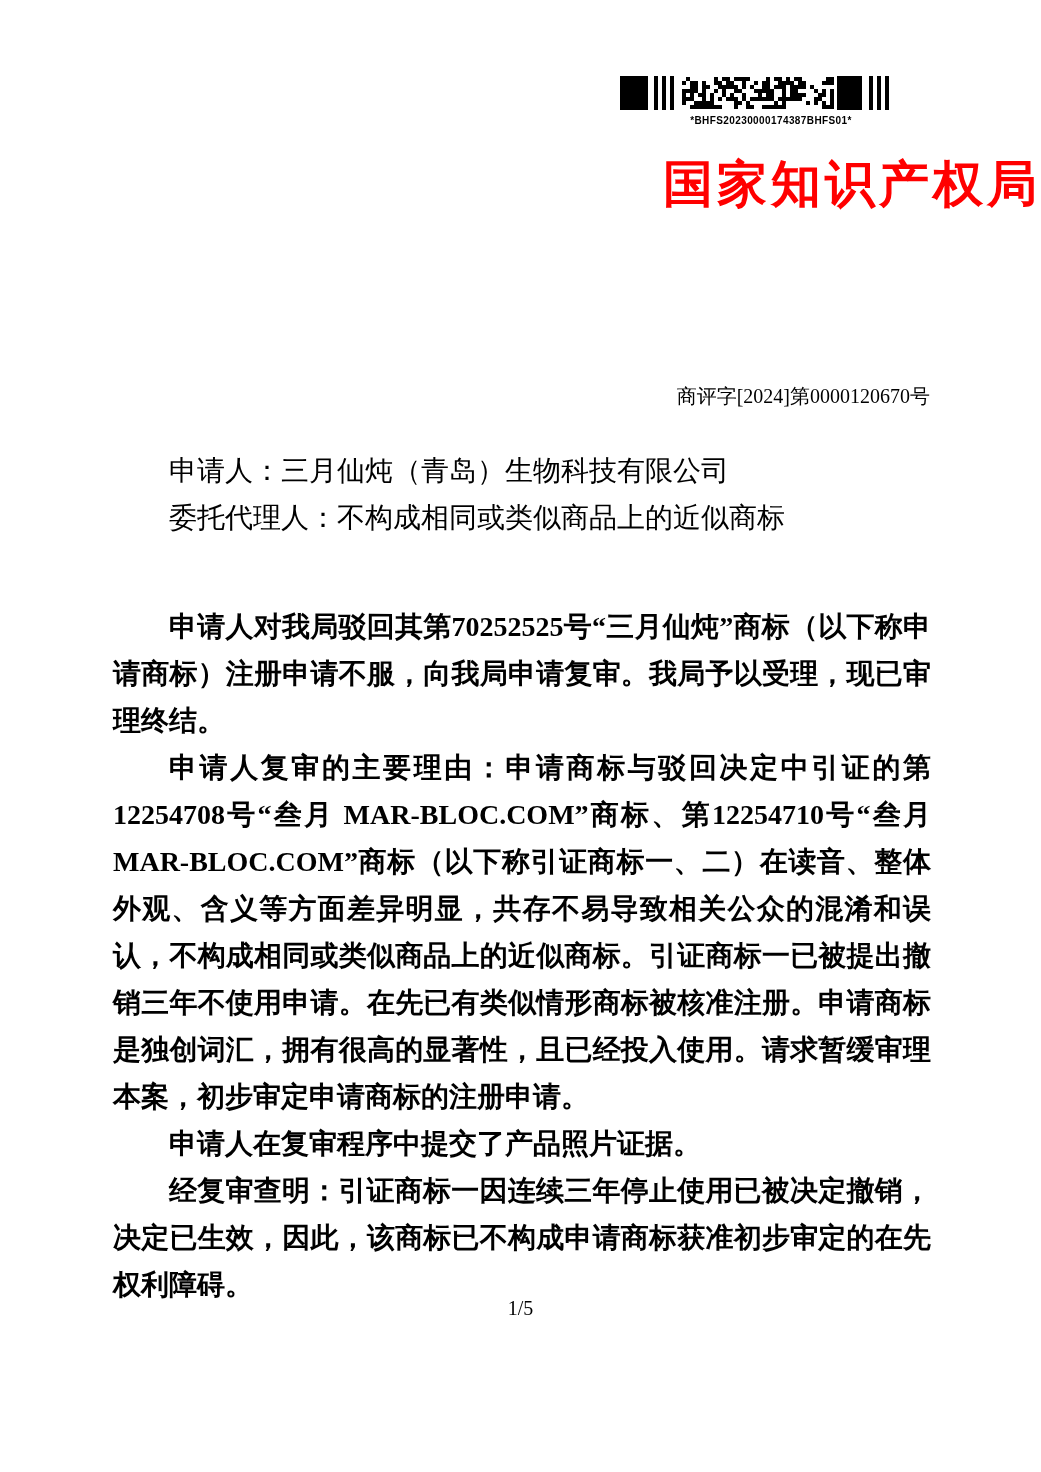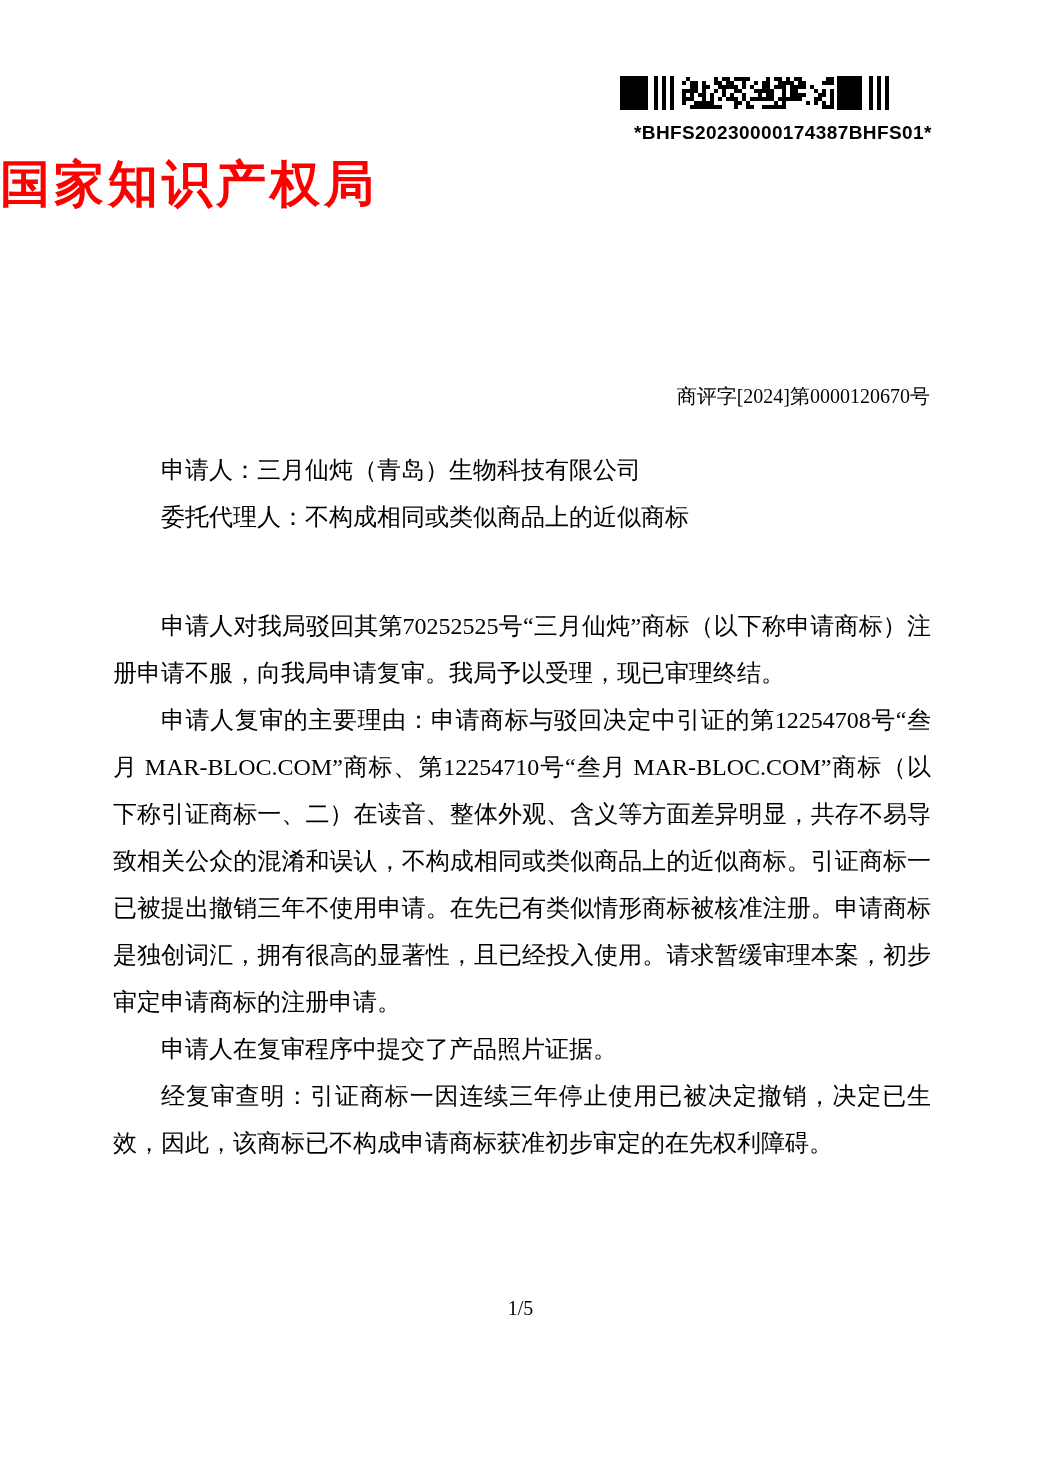--- a/index.html
+++ b/index.html
@@ -47,13 +47,13 @@
     background: #000;
   }
   .barcode-text {
-    margin-top: 12px;
+    margin-top: 5px;
     width: 100%;
     text-align: center;
     transform: translateX(14px);
     font-family: "Liberation Sans", "DejaVu Sans", sans-serif;
     font-weight: bold;
-    font-size: 19px;
+    font-size: 10px;
     letter-spacing: 0.4px;
     white-space: nowrap;
   }

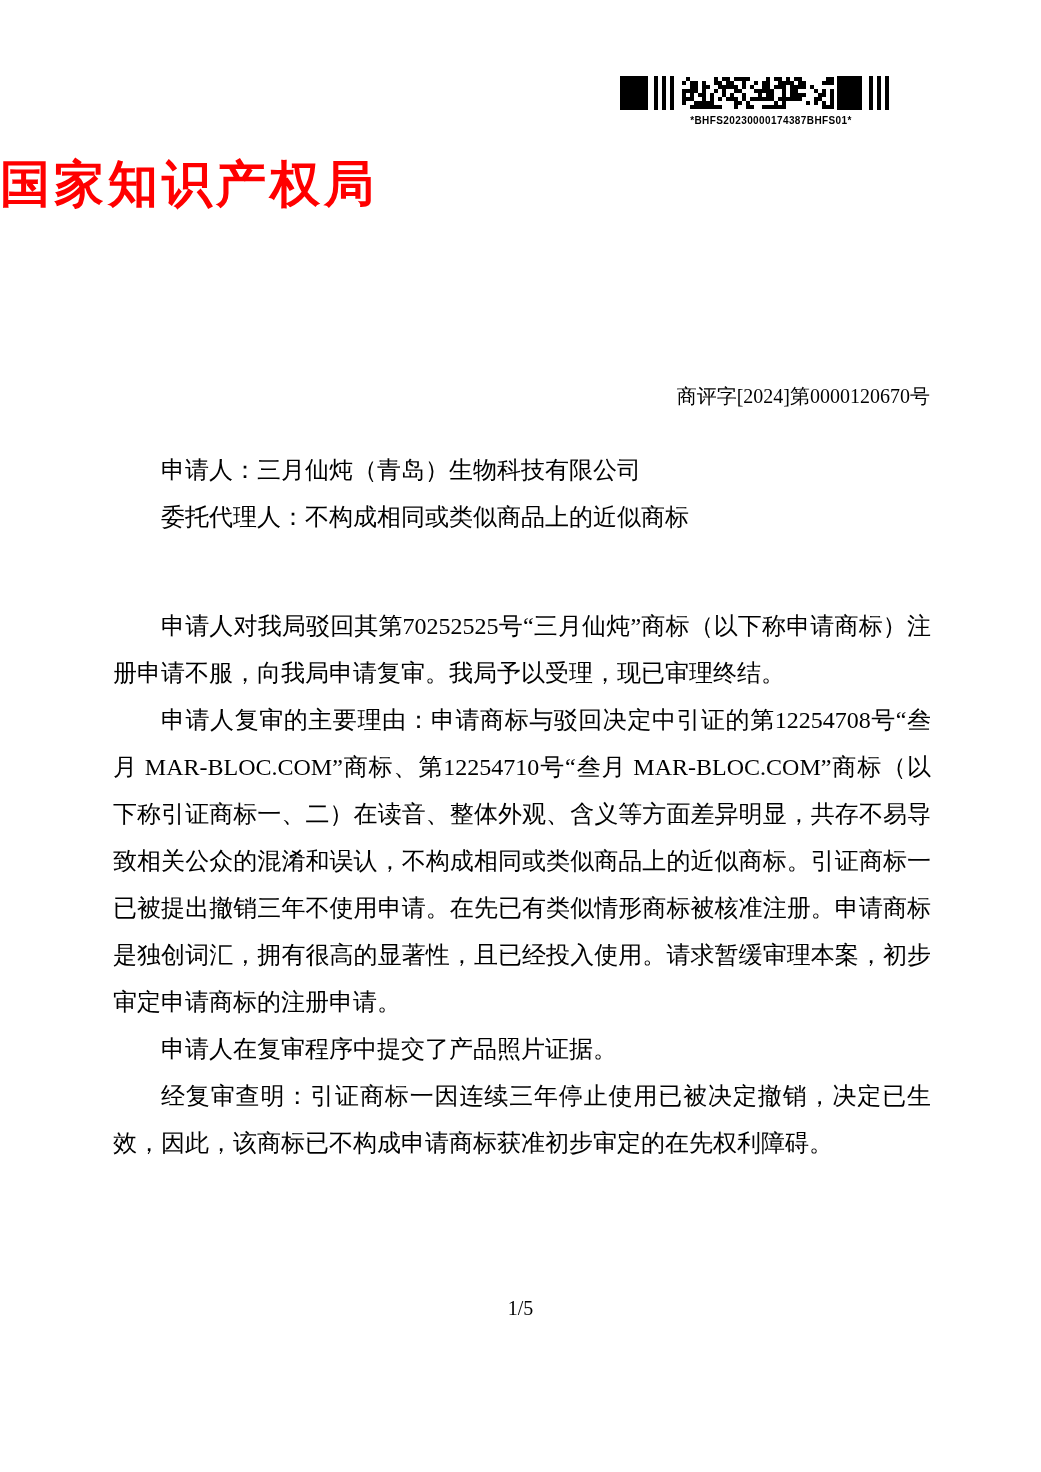--- a/index.html
+++ b/index.html
@@ -65,7 +65,7 @@
     left: 0;
     width: 100%;
     margin: 0;
-    text-align: left;
+    text-align: right;
     font-family: "Liberation Sans", "DejaVu Sans", sans-serif;
     font-weight: bold;
     font-size: 50px;

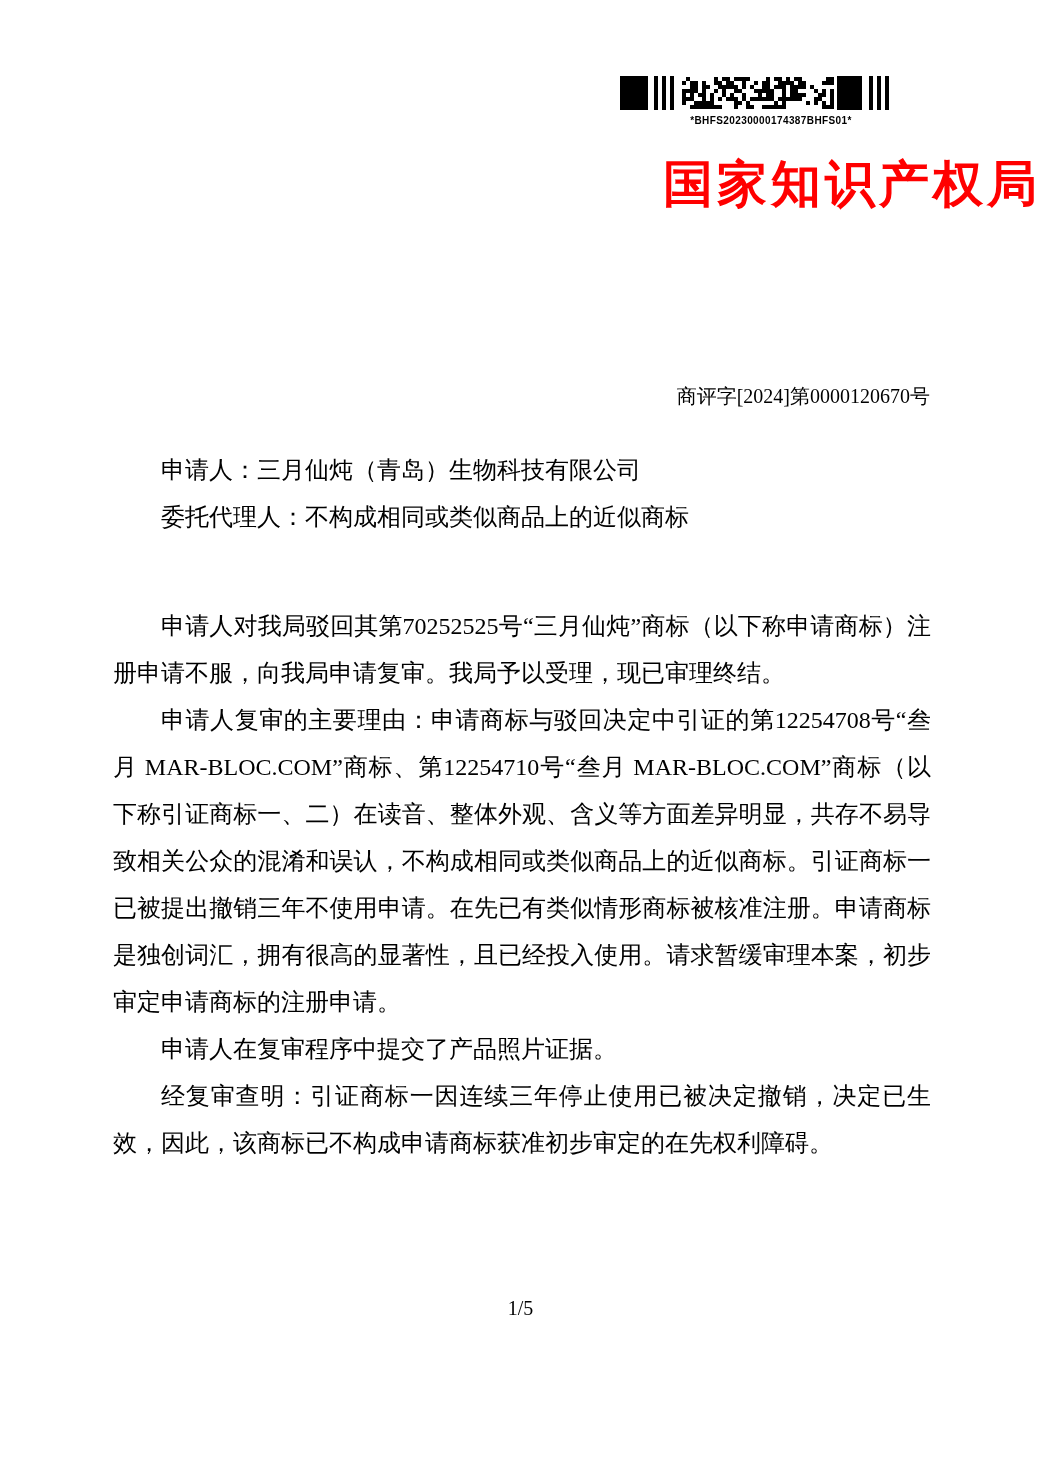--- a/index.html
+++ b/index.html
@@ -97,7 +97,7 @@
     top: 447px;
     left: 113px;
     width: 818px;
-    font-size: 24px;
+    font-size: 28px;
     line-height: 47px;
   }
   .content p {

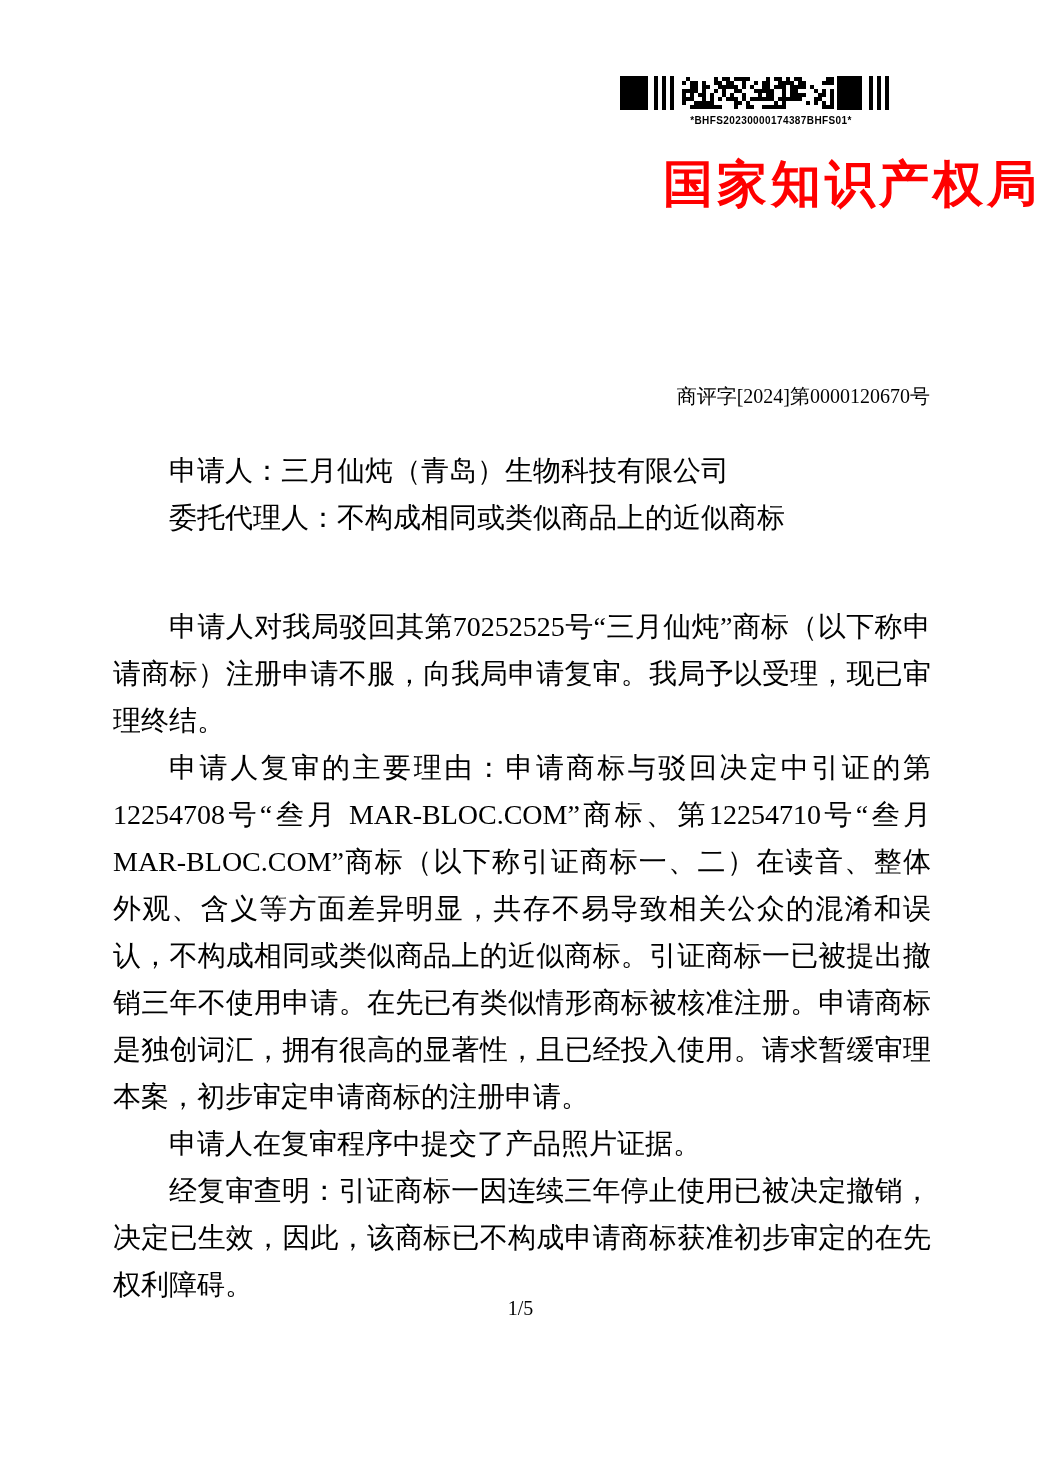--- a/index.html
+++ b/index.html
@@ -105,7 +105,7 @@
     text-indent: 2em;
     text-align: justify;
   }
-  .paras { margin-top: 62px; }
+  .paras { margin-top: 62px; font-weight: bold; }
 
   
   .footer {

